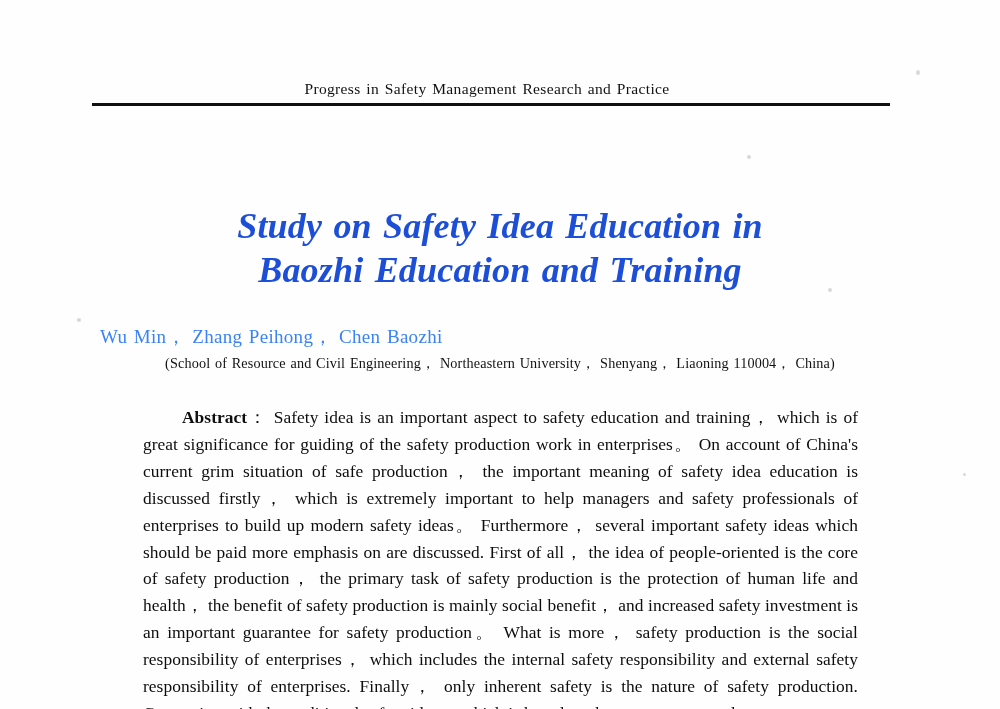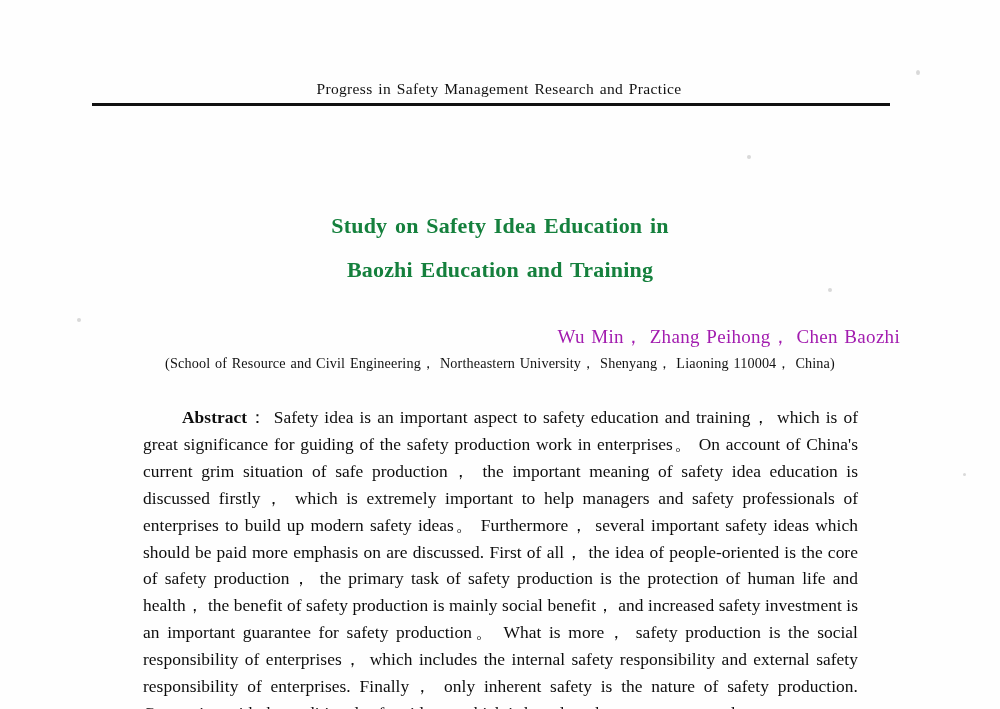--- a/index.html
+++ b/index.html
@@ -27,7 +27,7 @@
   .running-head {
     position: absolute;
     top: 80px;
-    left: 100px;
+    left: 88px;
     width: 798px;
     text-align: center;
     font-size: 15.5px;

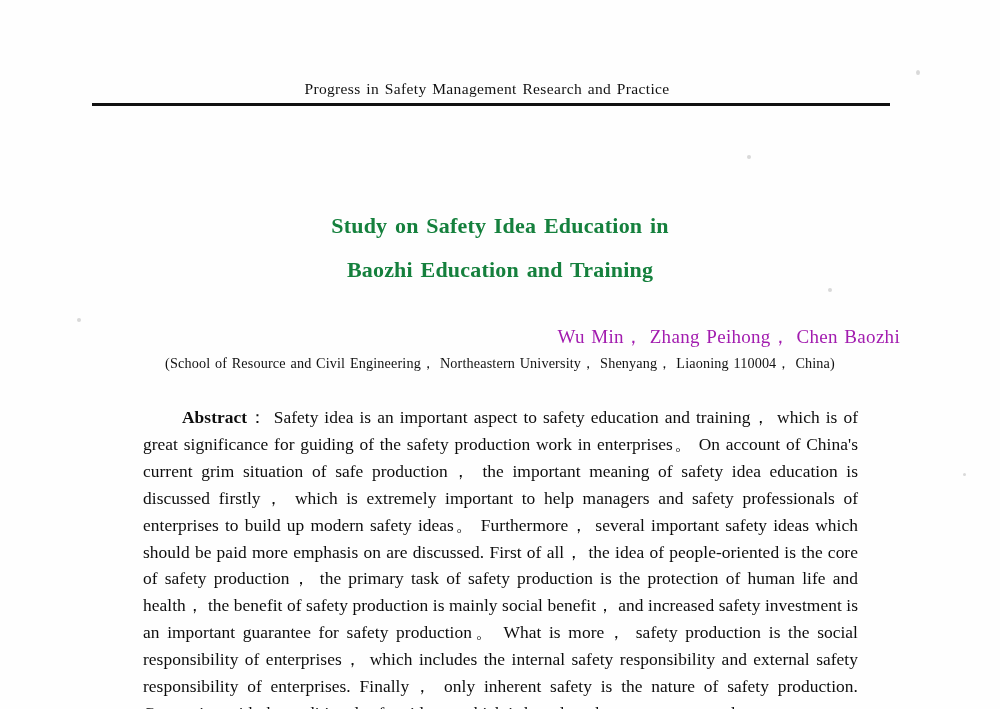--- a/index.html
+++ b/index.html
@@ -55,13 +55,14 @@
     text-align: center;
   }
   .title-line {
-    font-size: 22px;
+    font-size: 36px;
     font-weight: bold;
     line-height: 44px;
     letter-spacing: 0.2px;
     word-spacing: 2px;
-    color: #15803d;
+    color: #1d4ed8;
     white-space: nowrap;
+    font-style: italic;
   }
 
   

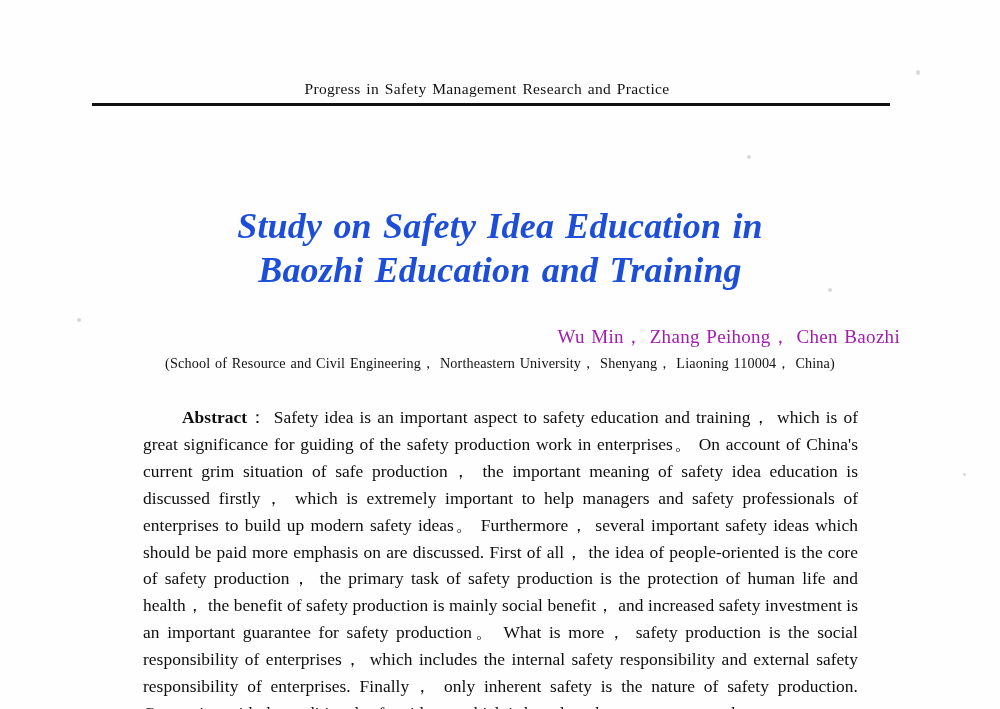--- a/index.html
+++ b/index.html
@@ -71,11 +71,11 @@
     top: 324px;
     left: 100px;
     width: 800px;
-    text-align: right;
+    text-align: left;
     font-size: 19px;
     letter-spacing: 0.3px;
     word-spacing: 1.5px;
-    color: #a21caf;
+    color: #3b82f6;
     white-space: nowrap;
   }
 

